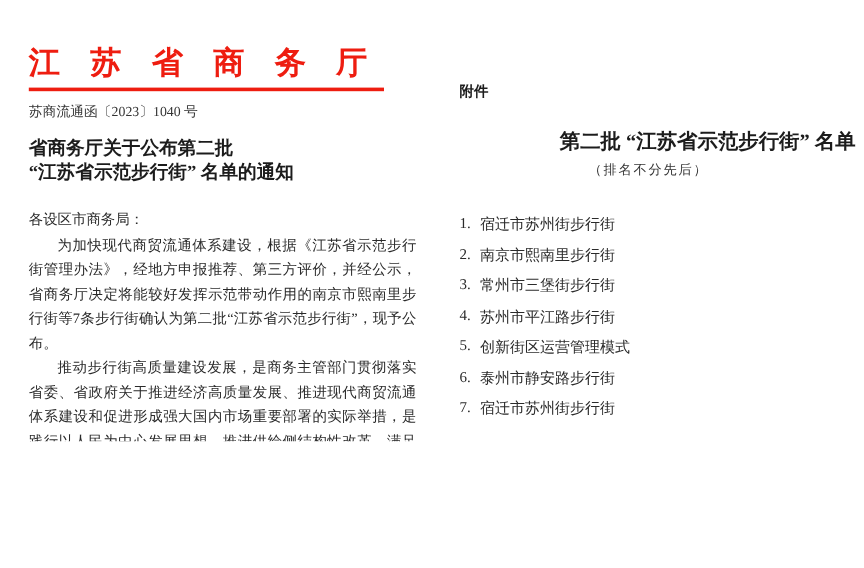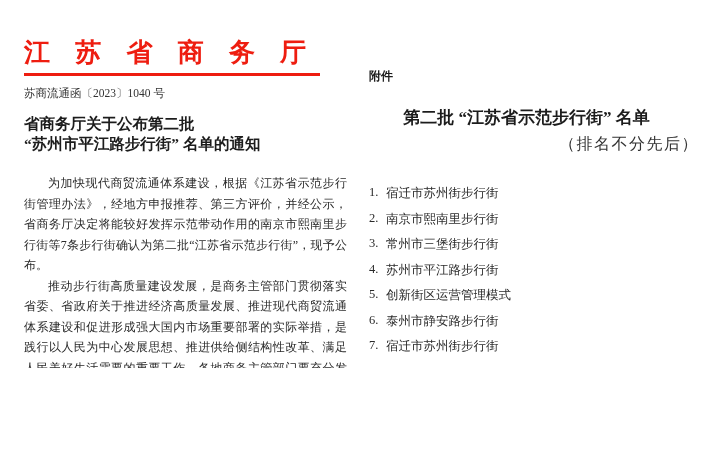--- a/index.html
+++ b/index.html
@@ -31,7 +31,7 @@
   .body-text p.para { margin: 0; text-indent: 2em; }
   .bottom-rule { position: absolute; left: 20px; top: 449px; width: 328px; height: 3px; background: var(--accent, #ee1d10); }
   
-  .right-page { position: absolute; left: 354px; top: 0; width: 345px; }
+  .right-page { position: absolute; left: 368px; top: 0; width: 345px; }
   .attachment { margin-top: 68px; padding-left: 15px; font-size: 12px; font-weight: 700; color: #1c1c1c; }
   .r-title { margin-top: 21px; text-align: center; font-size: 17px; font-weight: 700; color: #1c1c1c; }
   .r-subtitle { margin-top: 5px; text-align: right; font-size: 16px; letter-spacing: 1.5px; color: #333; font-family: Liberation Serif, serif; }

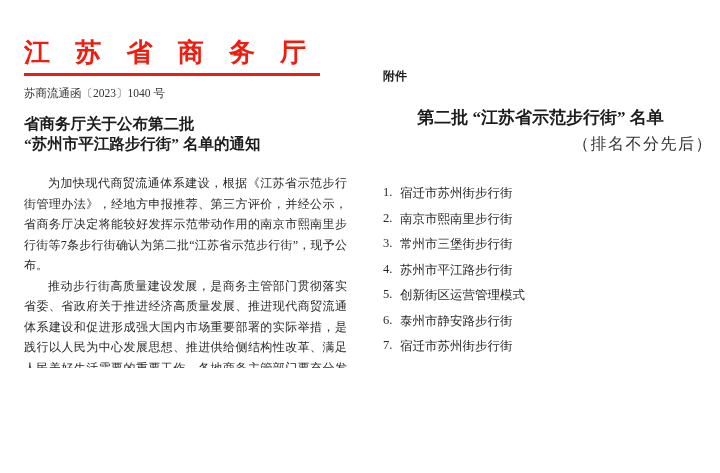--- a/index.html
+++ b/index.html
@@ -33,7 +33,7 @@
   
   .right-page { position: absolute; left: 368px; top: 0; width: 345px; }
   .attachment { margin-top: 68px; padding-left: 15px; font-size: 12px; font-weight: 700; color: #1c1c1c; }
-  .r-title { margin-top: 21px; text-align: center; font-size: 17px; font-weight: 700; color: #1c1c1c; }
+  .r-title { margin-top: 21px; text-align: right; font-size: 17px; font-weight: 700; color: #1c1c1c; }
   .r-subtitle { margin-top: 5px; text-align: right; font-size: 16px; letter-spacing: 1.5px; color: #333; font-family: Liberation Serif, serif; }
   .street-list { margin-top: 30px; padding-left: 15px; font-size: 12.5px; color: #2a2a2a; }
   .list-item { display: flex; gap: 7px; height: 25.5px; align-items: flex-start; }

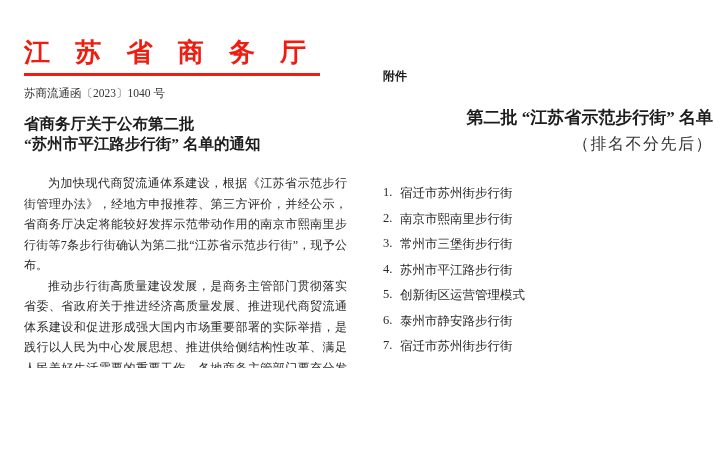--- a/index.html
+++ b/index.html
@@ -50,7 +50,7 @@
     <div class="doc-number">苏商流通函〔2023〕1040 号</div>
     <div class="doc-title">
       <div>省商务厅关于公布第二批</div>
-      <div>“苏州市平江路步行街” 名单的通知</div>
+      <div>“江苏省示范步行街” 名单的通知</div>
     </div>
     <div class="body-text">
       <p class="para">为加快现代商贸流通体系建设，根据《江苏省示范步行街管理办法》，经地方申报推荐、第三方评价，并经公示，省商务厅决定将能较好发挥示范带动作用的南京市熙南里步行街等7条步行街确认为第二批“江苏省示范步行街”，现予公布。</p>

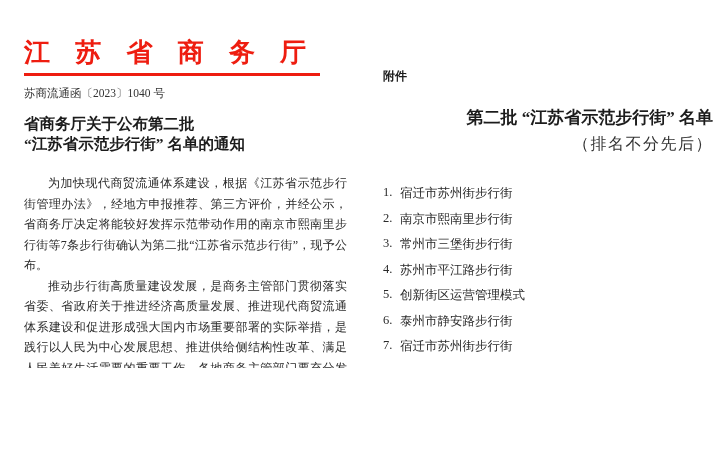--- a/index.html
+++ b/index.html
@@ -34,7 +34,7 @@
   .right-page { position: absolute; left: 368px; top: 0; width: 345px; }
   .attachment { margin-top: 68px; padding-left: 15px; font-size: 12px; font-weight: 700; color: #1c1c1c; }
   .r-title { margin-top: 21px; text-align: right; font-size: 17px; font-weight: 700; color: #1c1c1c; }
-  .r-subtitle { margin-top: 5px; text-align: right; font-size: 16px; letter-spacing: 1.5px; color: #333; font-family: Liberation Serif, serif; }
+  .r-subtitle { margin-top: 5px; text-align: center; font-size: 11px; letter-spacing: 1.5px; color: #333; font-family: Liberation Serif, serif; }
   .street-list { margin-top: 30px; padding-left: 15px; font-size: 12.5px; color: #2a2a2a; }
   .list-item { display: flex; gap: 7px; height: 25.5px; align-items: flex-start; }
   .list-item .num { min-width: 10px; }

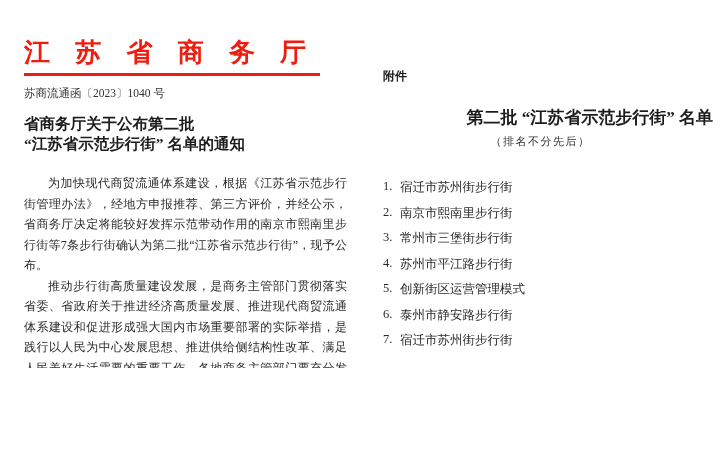--- a/index.html
+++ b/index.html
@@ -53,6 +53,7 @@
       <div>“江苏省示范步行街” 名单的通知</div>
     </div>
     <div class="body-text">
+      <p class="salutation">各设区市商务局：</p>
       <p class="para">为加快现代商贸流通体系建设，根据《江苏省示范步行街管理办法》，经地方申报推荐、第三方评价，并经公示，省商务厅决定将能较好发挥示范带动作用的南京市熙南里步行街等7条步行街确认为第二批“江苏省示范步行街”，现予公布。</p>
       <p class="para">推动步行街高质量建设发展，是商务主管部门贯彻落实省委、省政府关于推进经济高质量发展、推进现代商贸流通体系建设和促进形成强大国内市场重要部署的实际举措，是践行以人民为中心发展思想、推进供给侧结构性改革、满足人民美好生活需要的重要工作。各地商务主管部门要充分发挥“江苏省示范步行街”的带动作用，科学有序开展各类促消费活动，释放消费潜力，扩大消费需求；要进一步完善工作机制，创新街区运营管理模式，持续优化营造良好的消费环境。被认定为“江苏省示范步行街”的单位要珍视荣誉，进一步找差距、补短板、提品质，争取街区建</p>
     </div>

